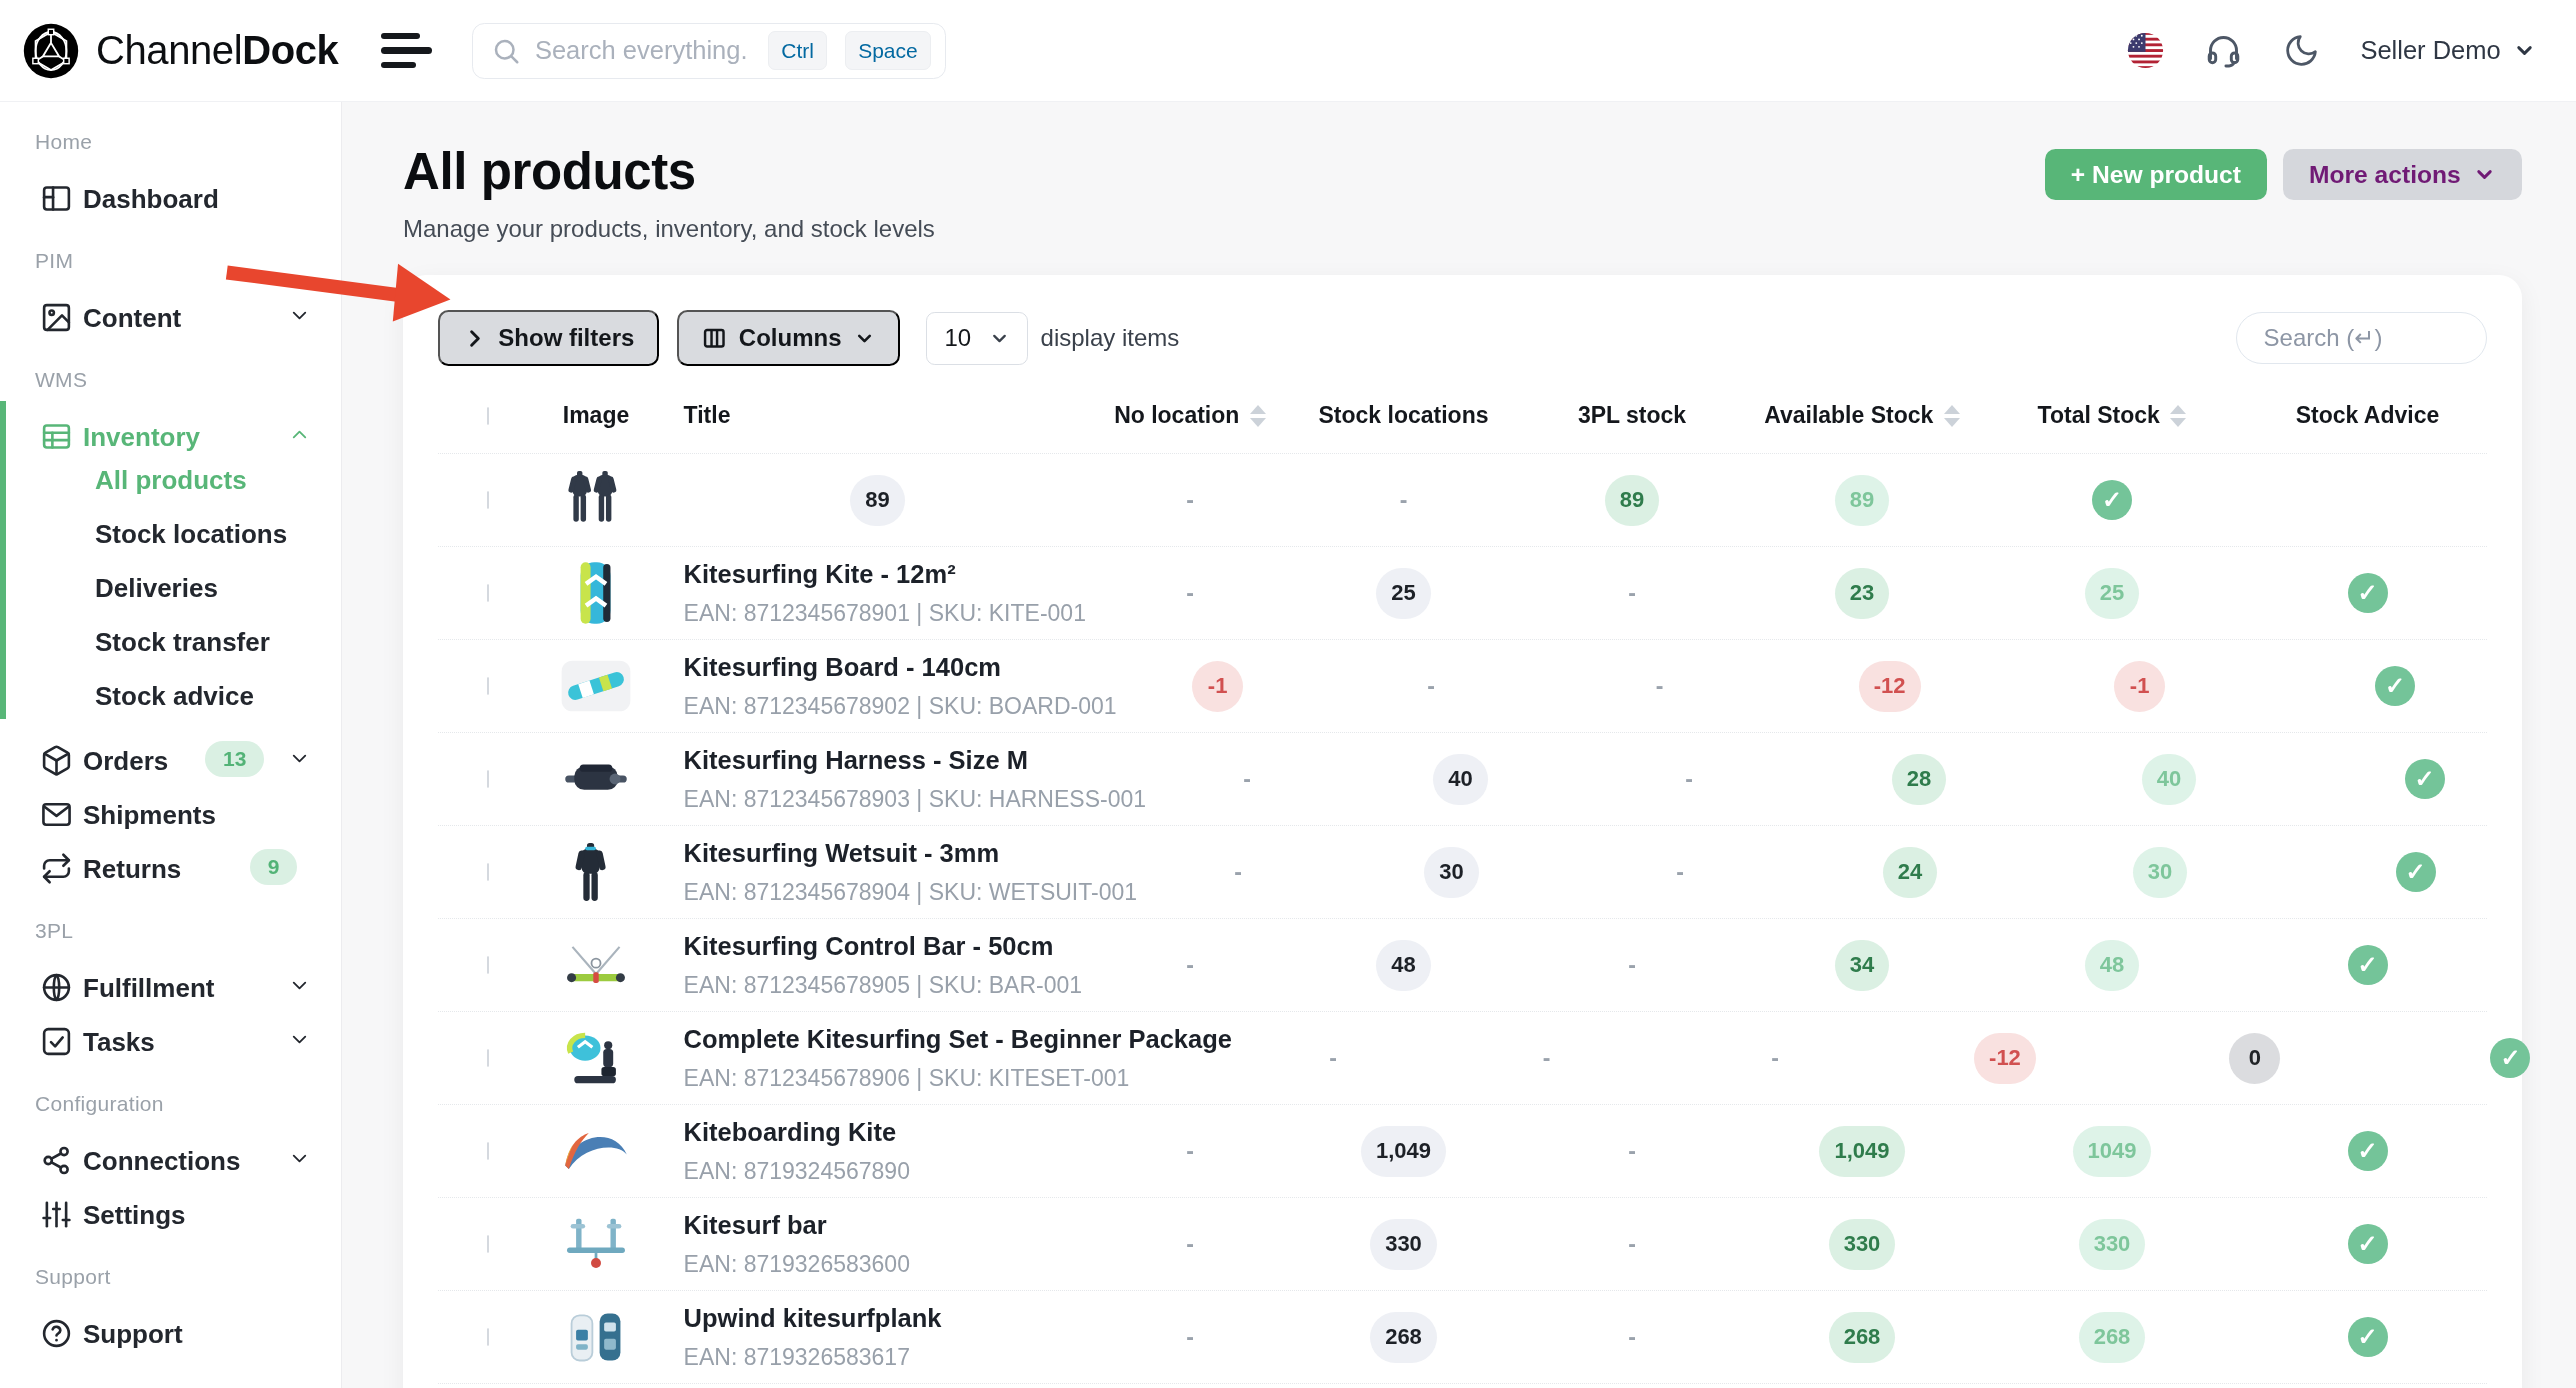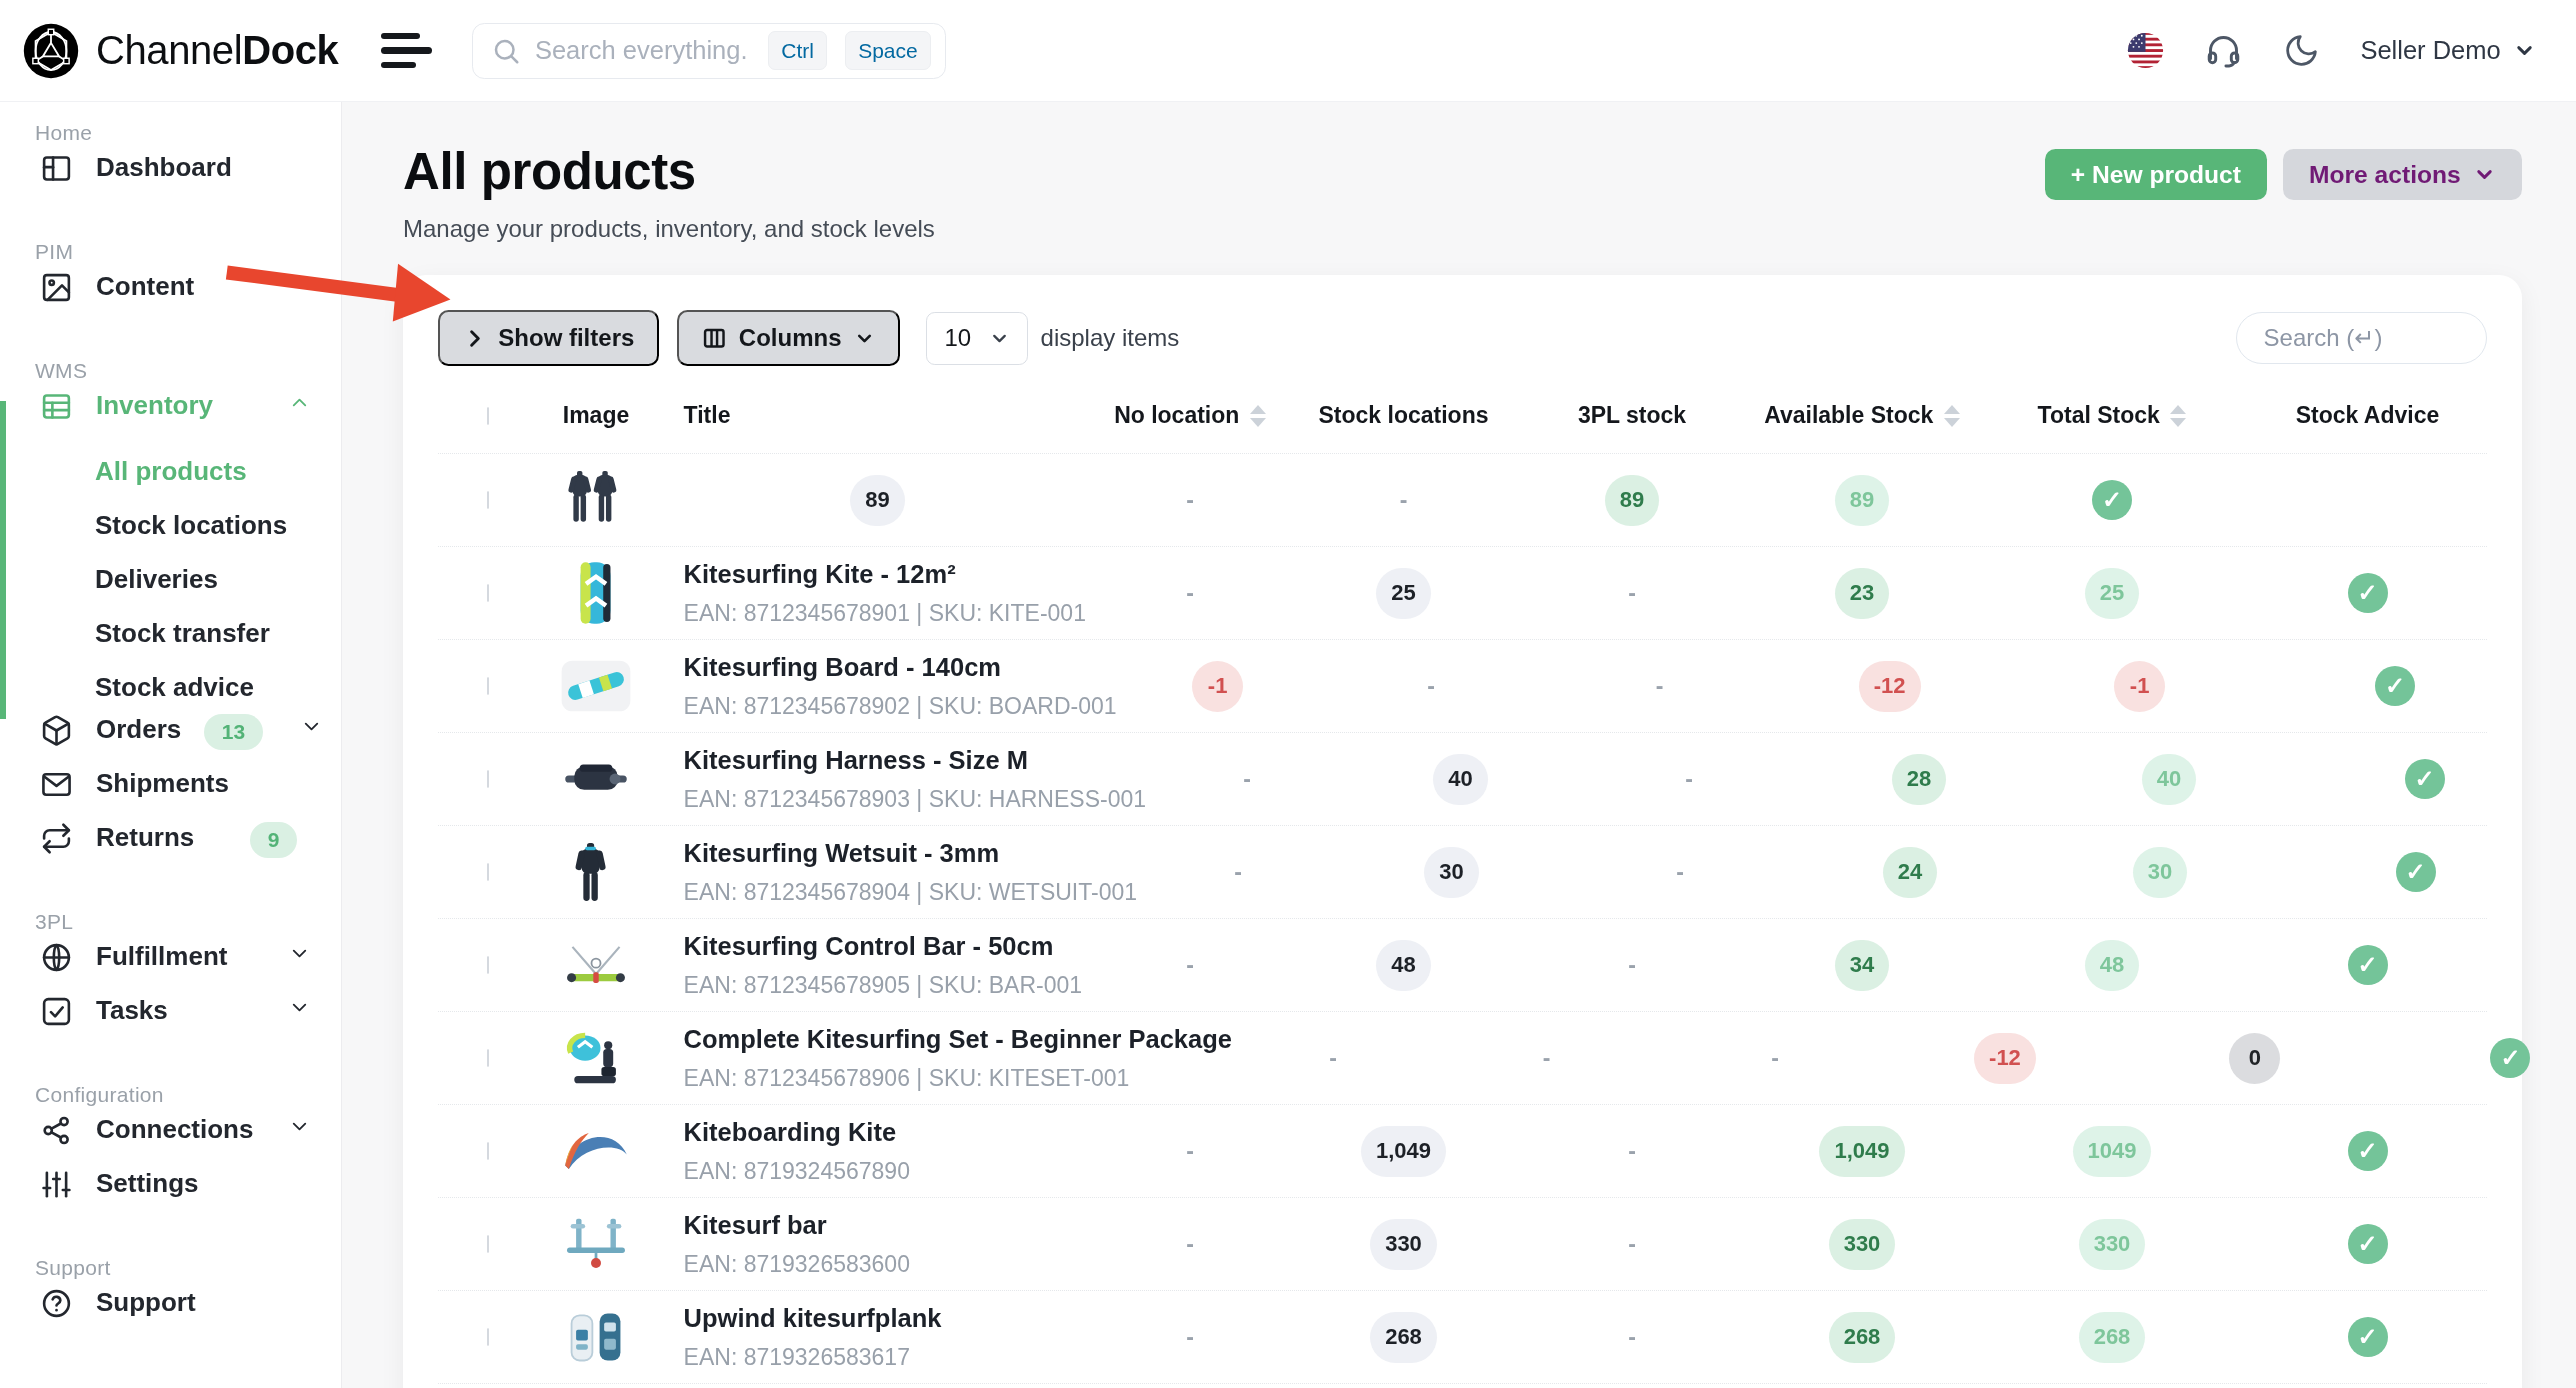--- a/index.html
+++ b/index.html
@@ -37,7 +37,7 @@
   .sidebar { width:342px; flex:none; background:#fff; border-right:0.9px solid #ececef; position:relative; padding-top:7px; }
   .active-bar { position:absolute; left:0; top:299px; width:6.1px; height:318px; background:var(--green); }
   .nav-section { margin-top:26px; }
-  .nav-section:first-child { margin-top:4px; }
+  .nav-section:first-child { margin-top:13px; }
   .section-label { padding-left:35px; font-size:21px; color:#9aa1a9; height:39px; display:flex; align-items:center; letter-spacing:0.3px; }
   .nav-item { height:54px; display:flex; align-items:flex-start; padding:0 30px 0 40px; gap:23px; font-size:26px; font-weight:600; color:#23272e; cursor:pointer; }
   .nav-item .icon { color:#23272e; }

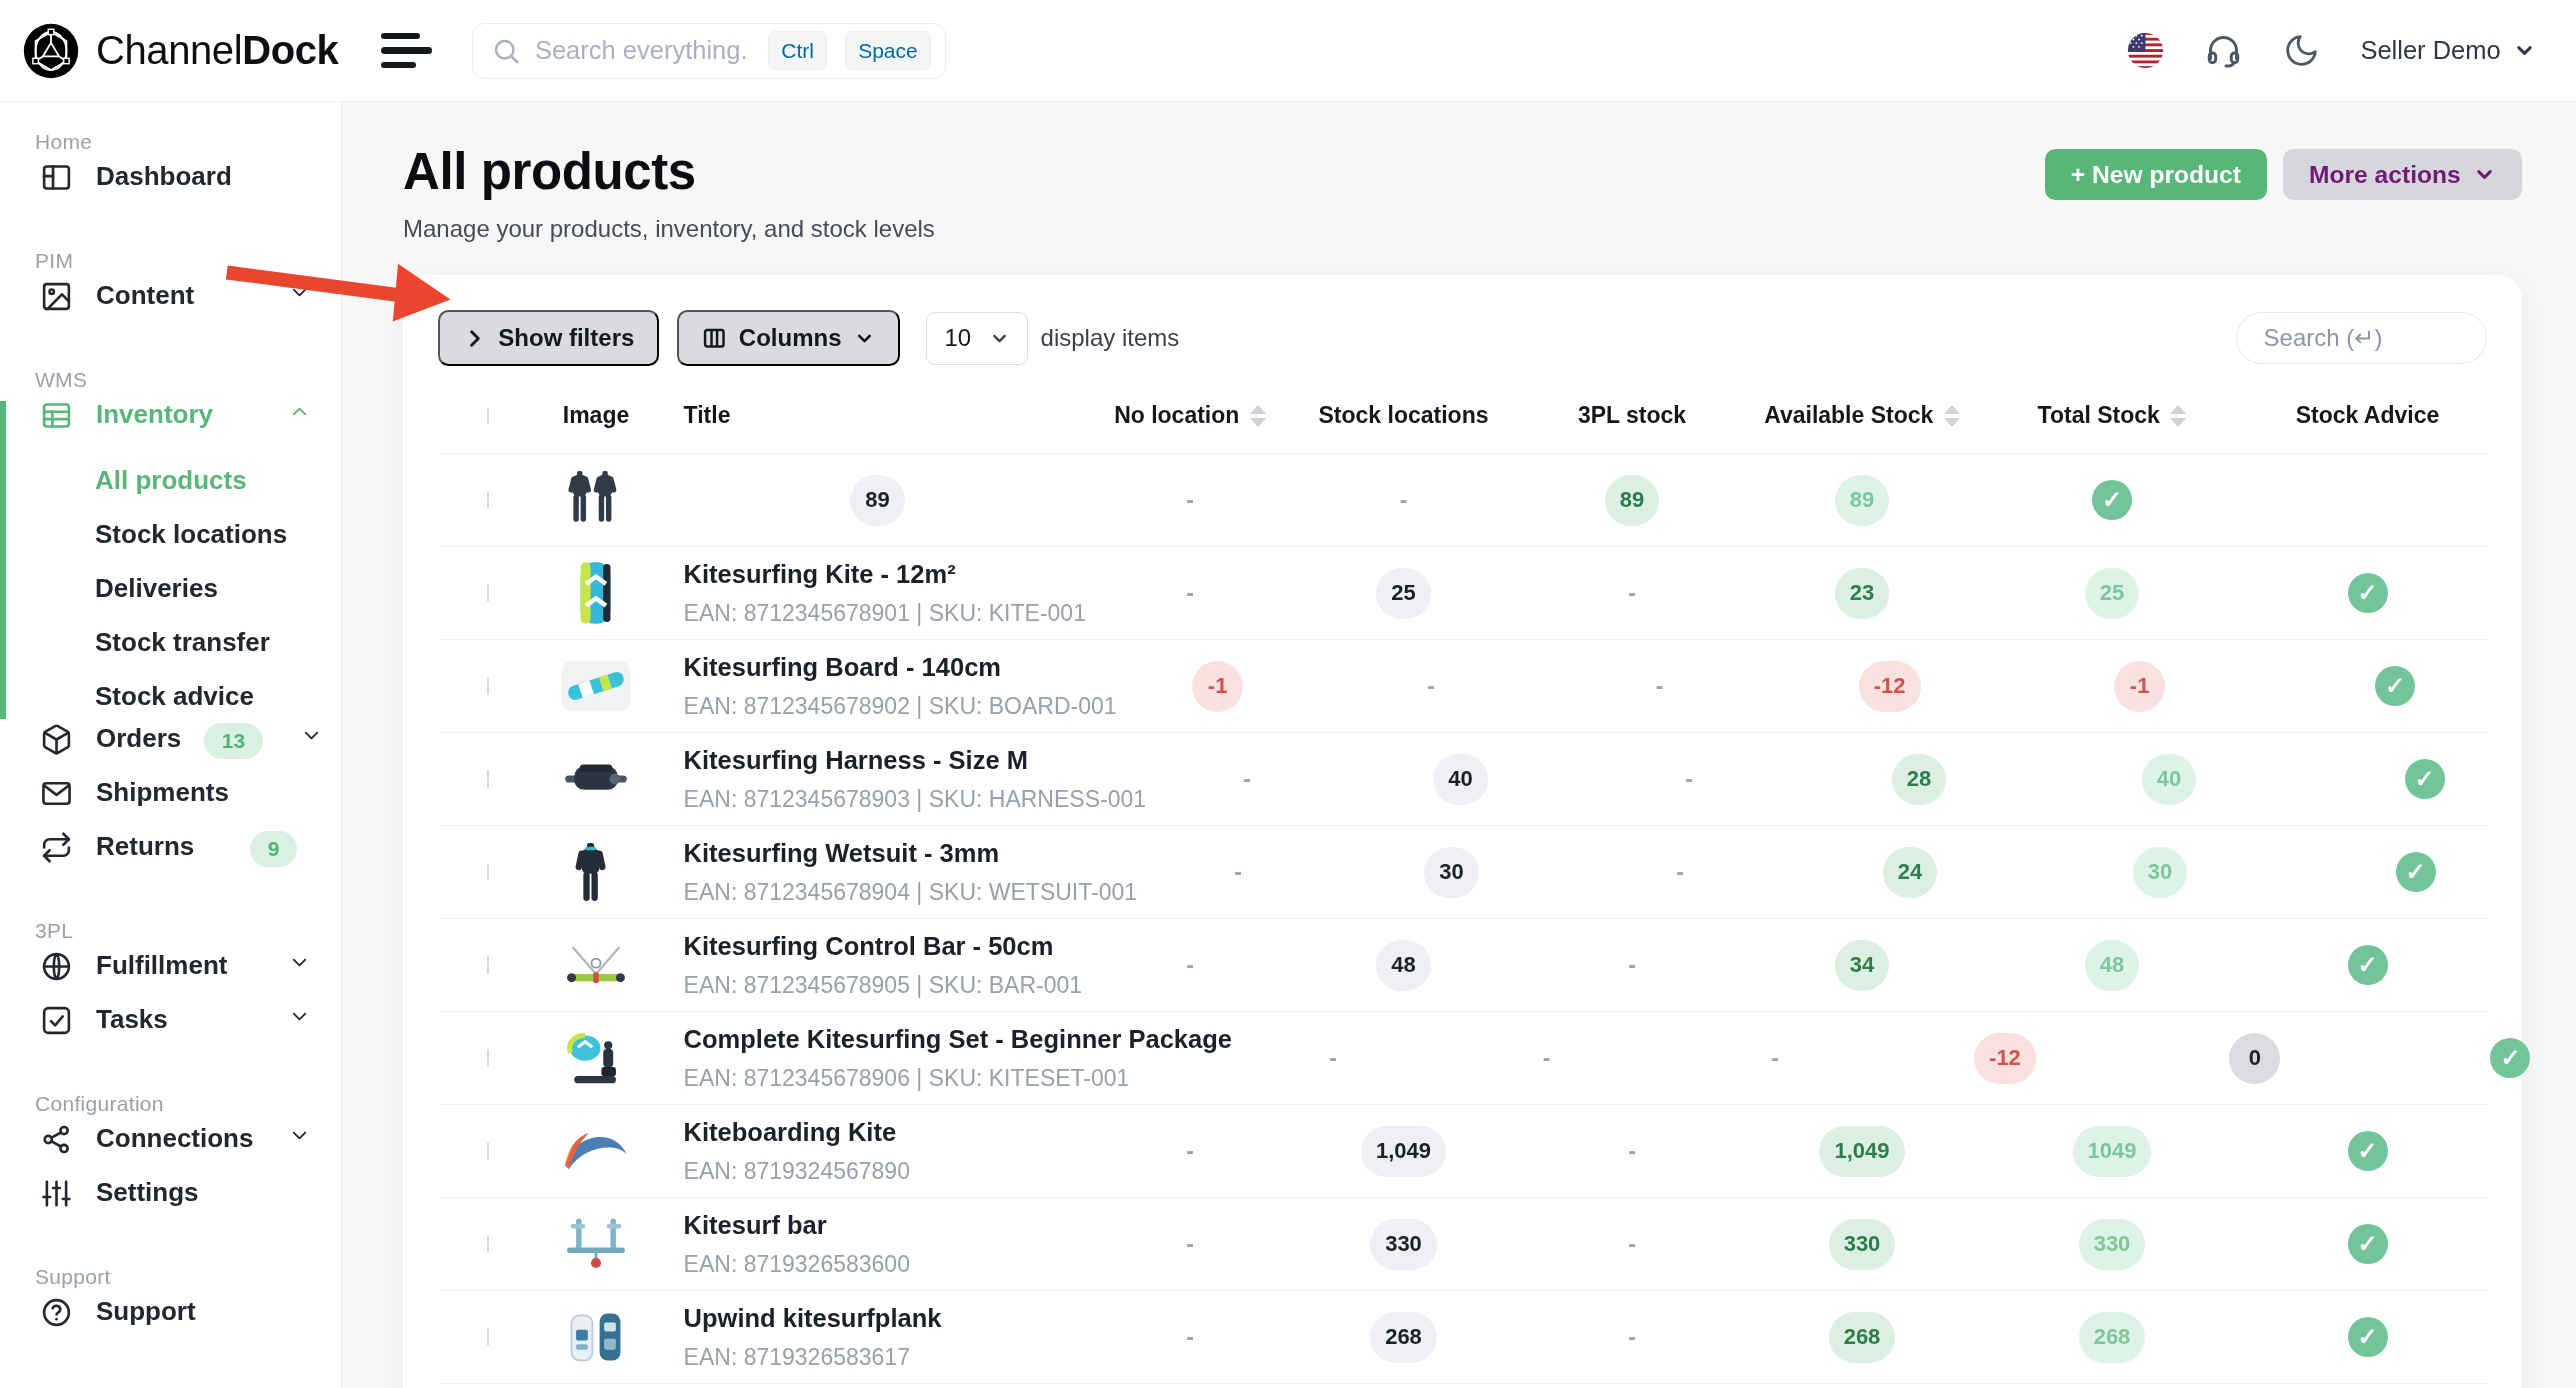--- a/index.html
+++ b/index.html
@@ -39,7 +39,7 @@
   .nav-section { margin-top:26px; }
   .nav-section:first-child { margin-top:13px; }
   .section-label { padding-left:35px; font-size:21px; color:#9aa1a9; height:39px; display:flex; align-items:center; letter-spacing:0.3px; }
-  .nav-item { height:54px; display:flex; align-items:flex-start; padding:0 30px 0 40px; gap:23px; font-size:26px; font-weight:600; color:#23272e; cursor:pointer; }
+  .nav-item { height:54px; display:flex; align-items:flex-end; padding:0 30px 0 40px; gap:10px; font-size:26px; font-weight:600; color:#23272e; cursor:pointer; }
   .nav-item .icon { color:#23272e; }
   .nav-item.active, .nav-item.active .icon { color:var(--green); }
   .nav-label { flex:1; white-space:nowrap; }

